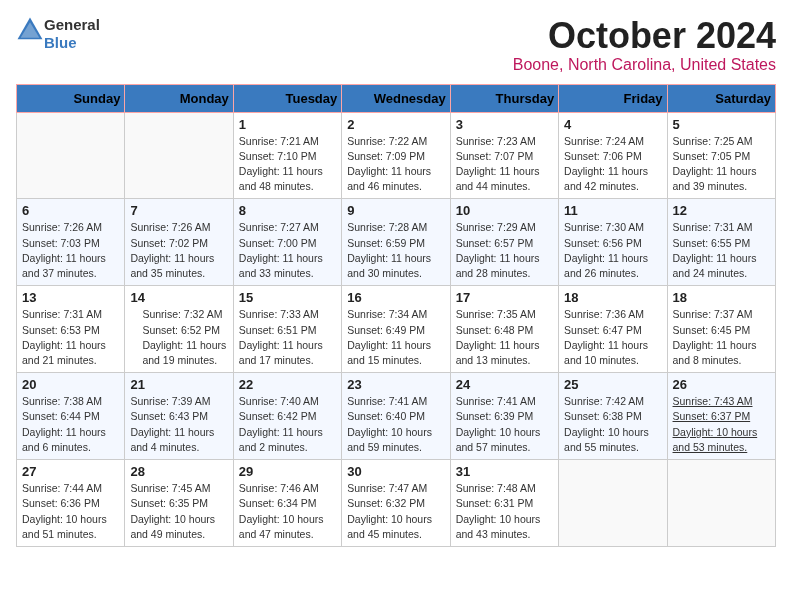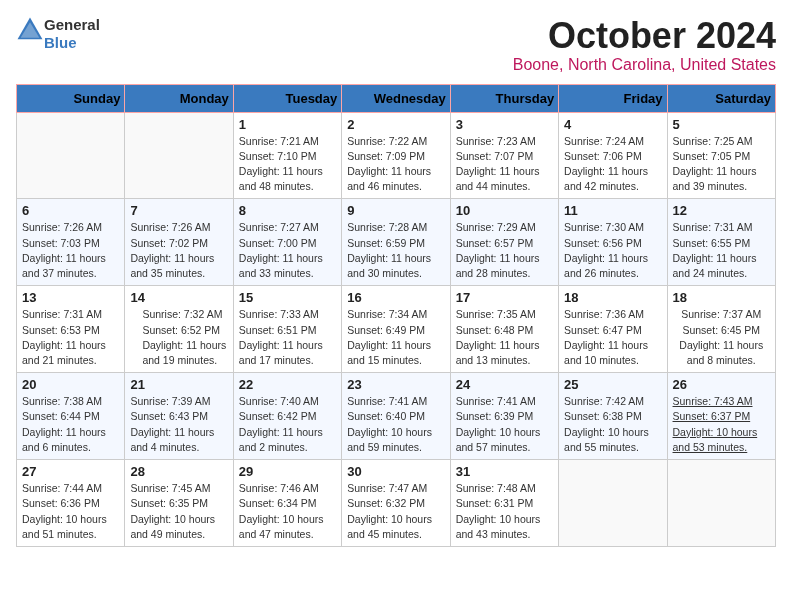--- a/index.html
+++ b/index.html
@@ -242,7 +242,7 @@
         </td>
         <td>
           <span class="day-number">18</span>
-          <div class="day-info" style="white-space: pre-line; text-align: center;">Sunrise: 7:37 AM
+          <div class="day-info" style="white-space: pre-line;">Sunrise: 7:37 AM
 Sunset: 6:45 PM
 Daylight: 11 hours and 8 minutes.</div>
         </td>

